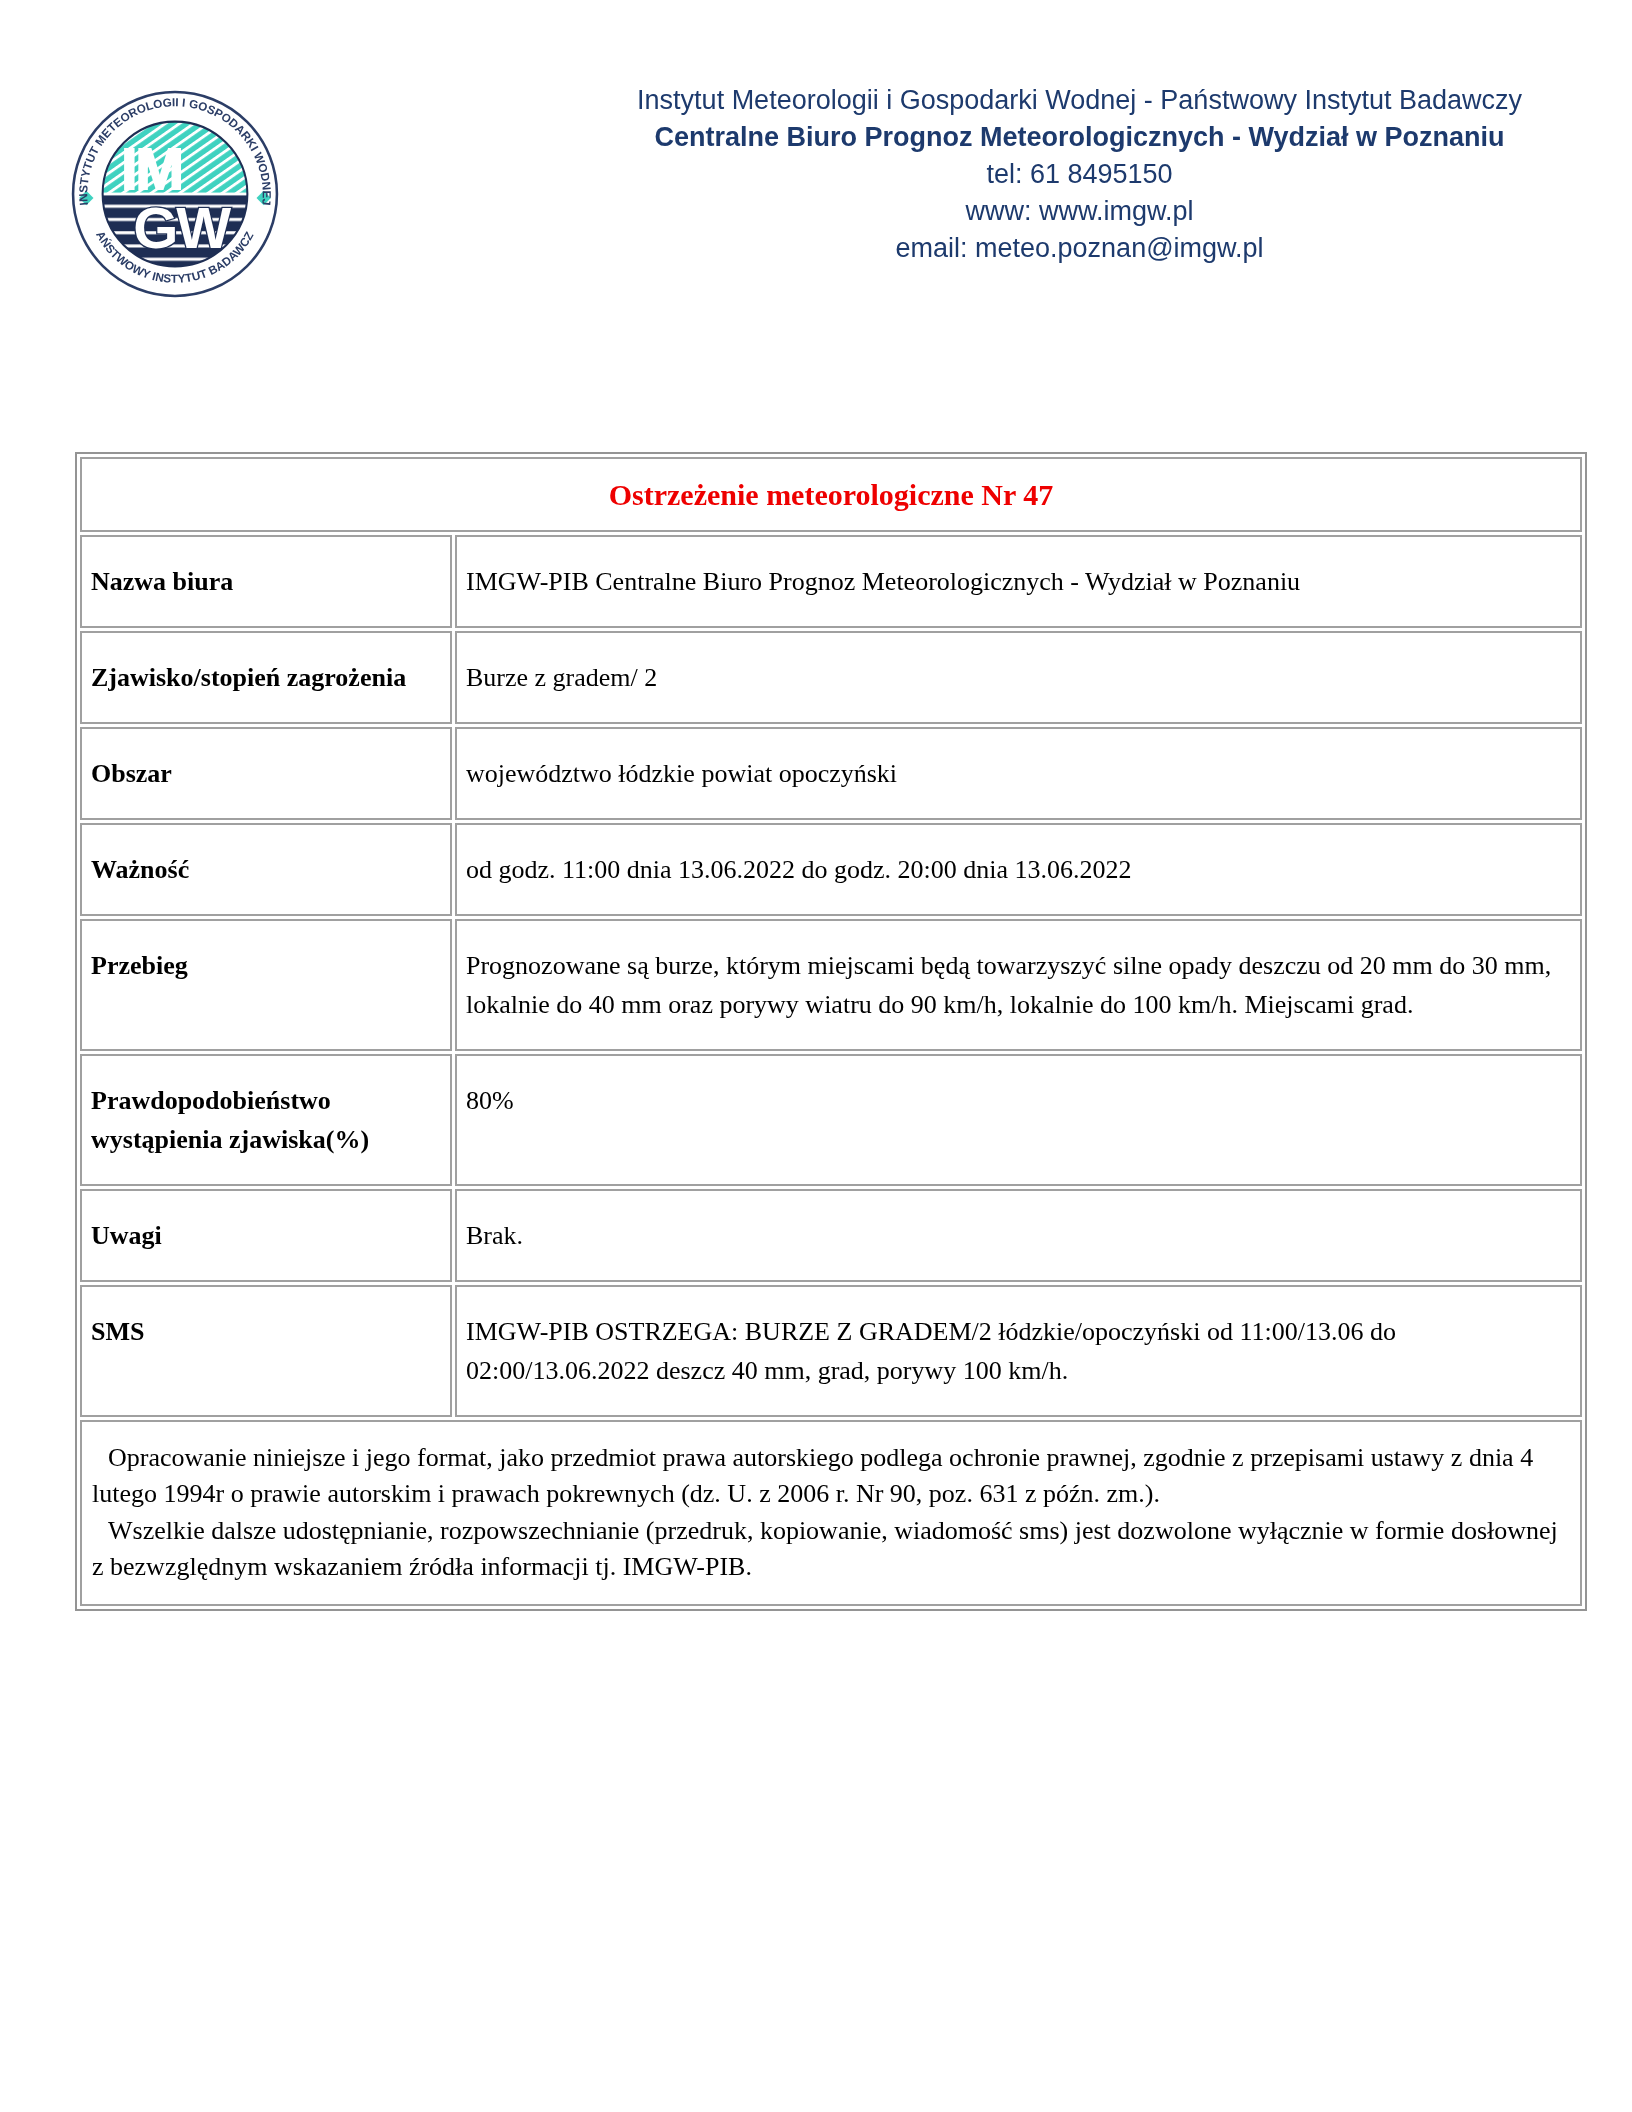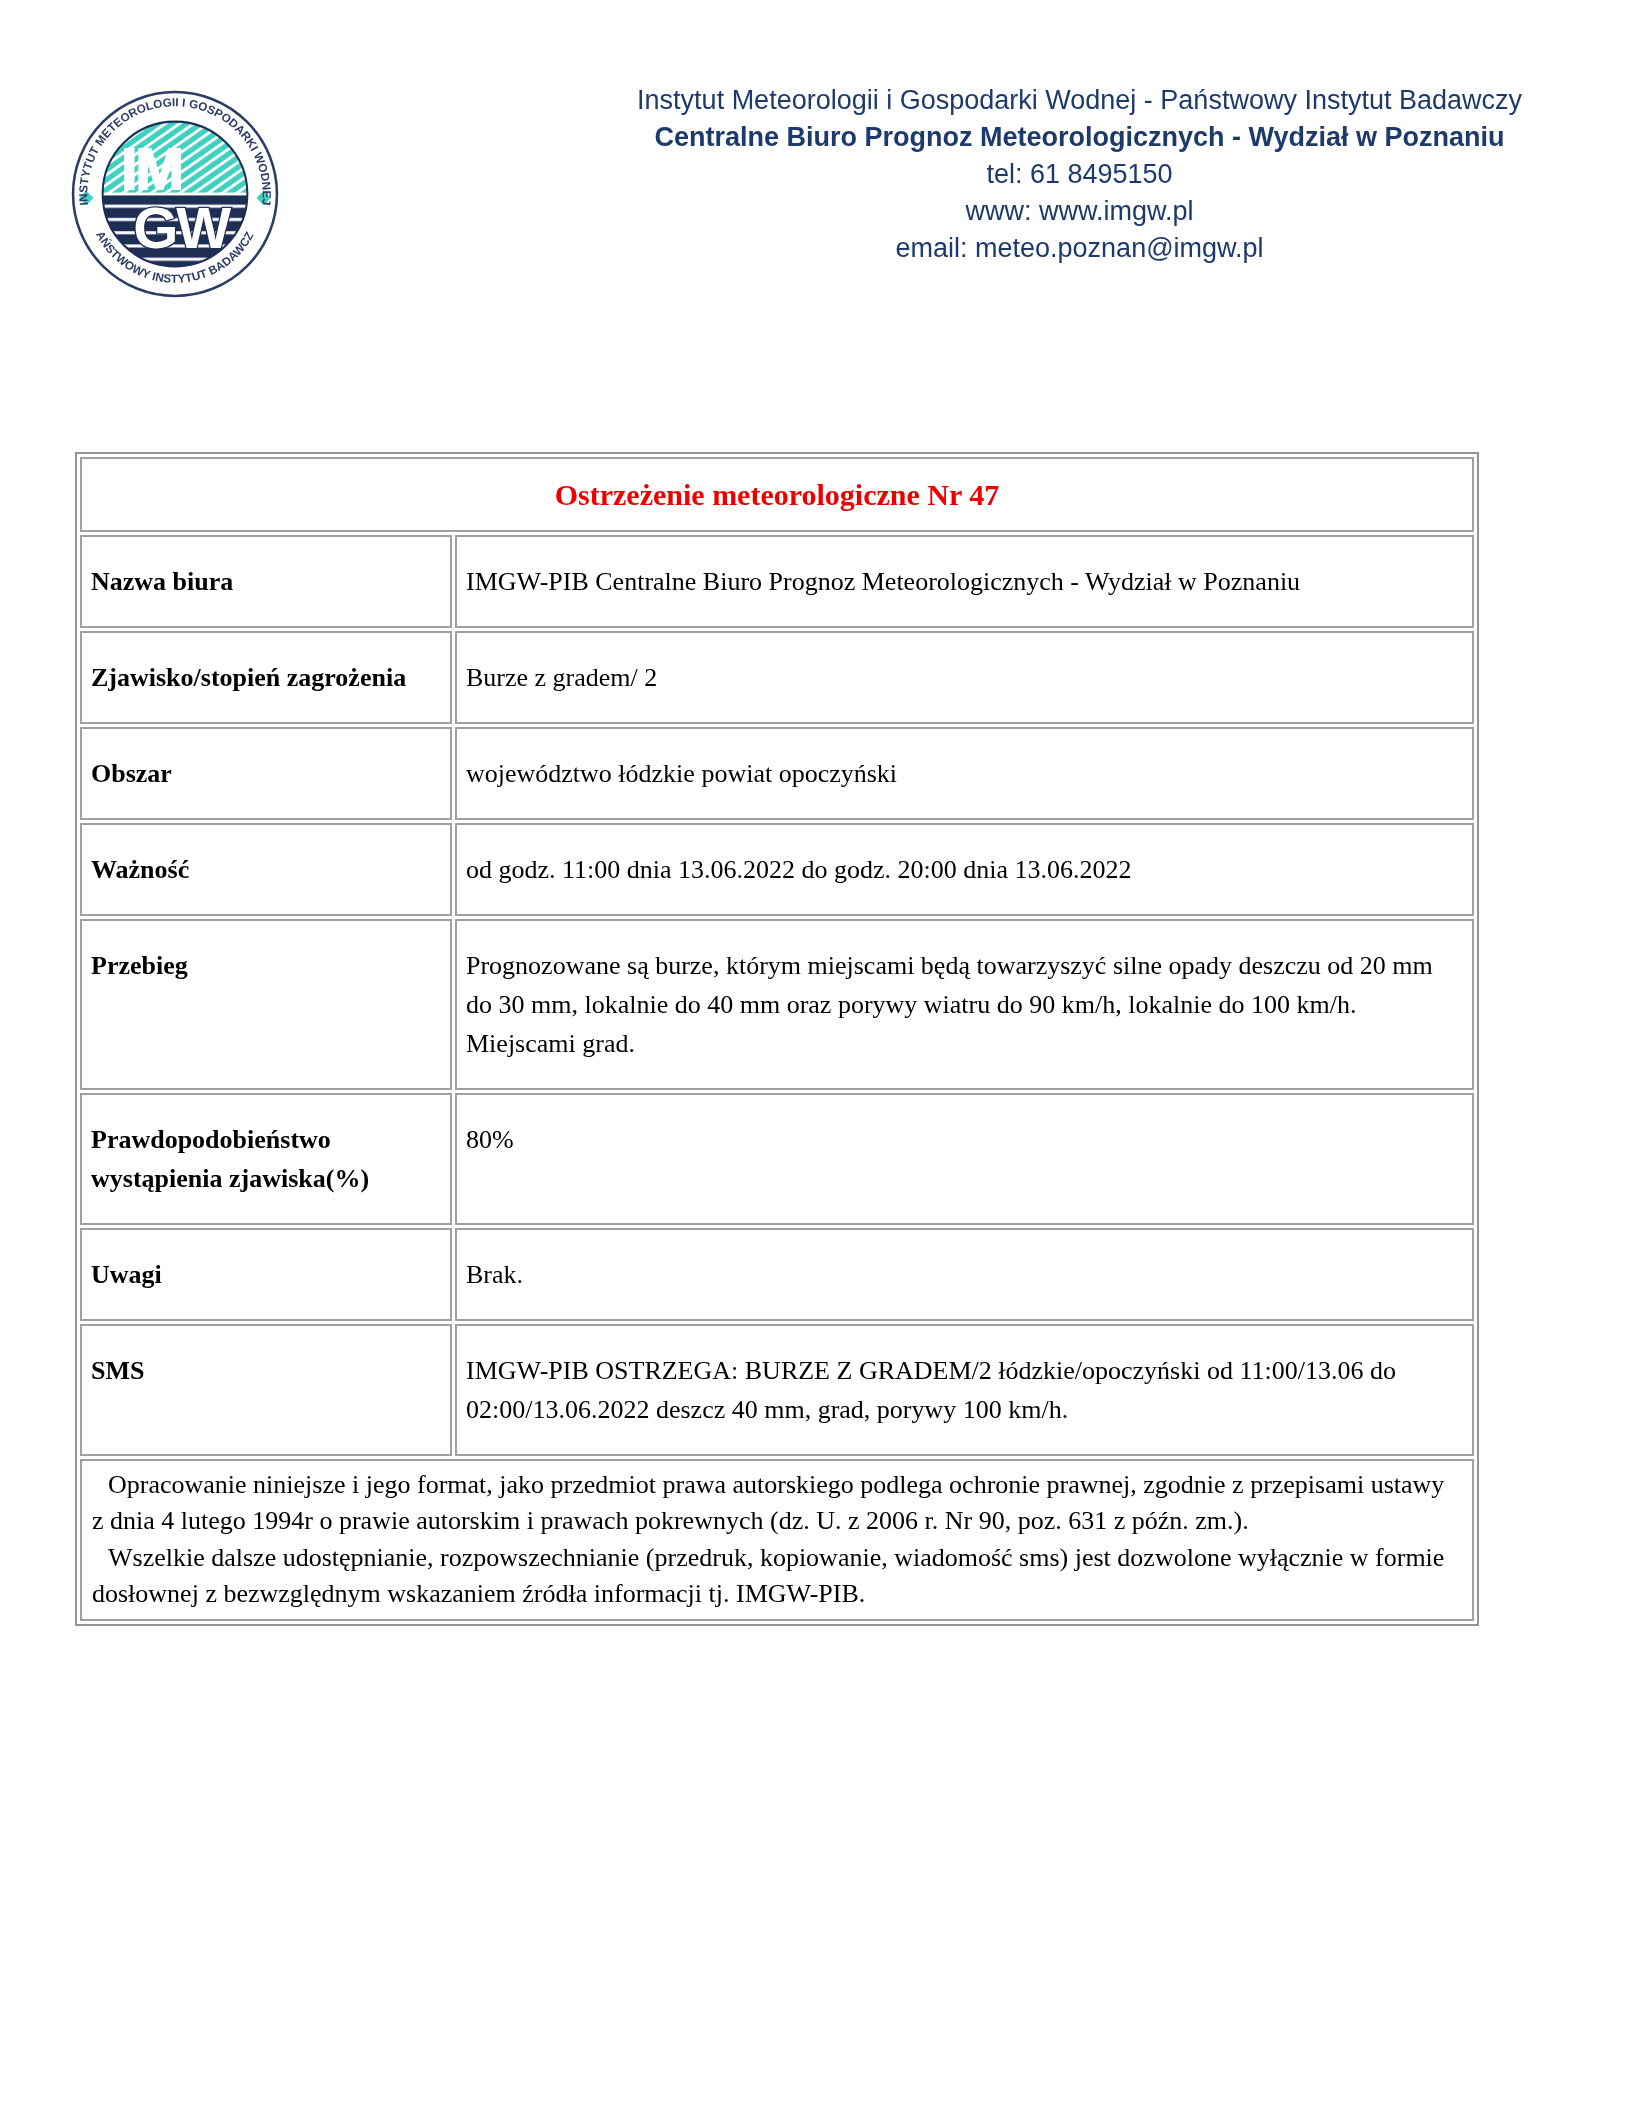--- a/index.html
+++ b/index.html
@@ -35,7 +35,7 @@
     position:absolute;
     left:75px;
     top:452px;
-    width:1404px;
+    width:1512px;
     border-collapse:separate;
     border-spacing:3px;
     border:2px solid #949494;

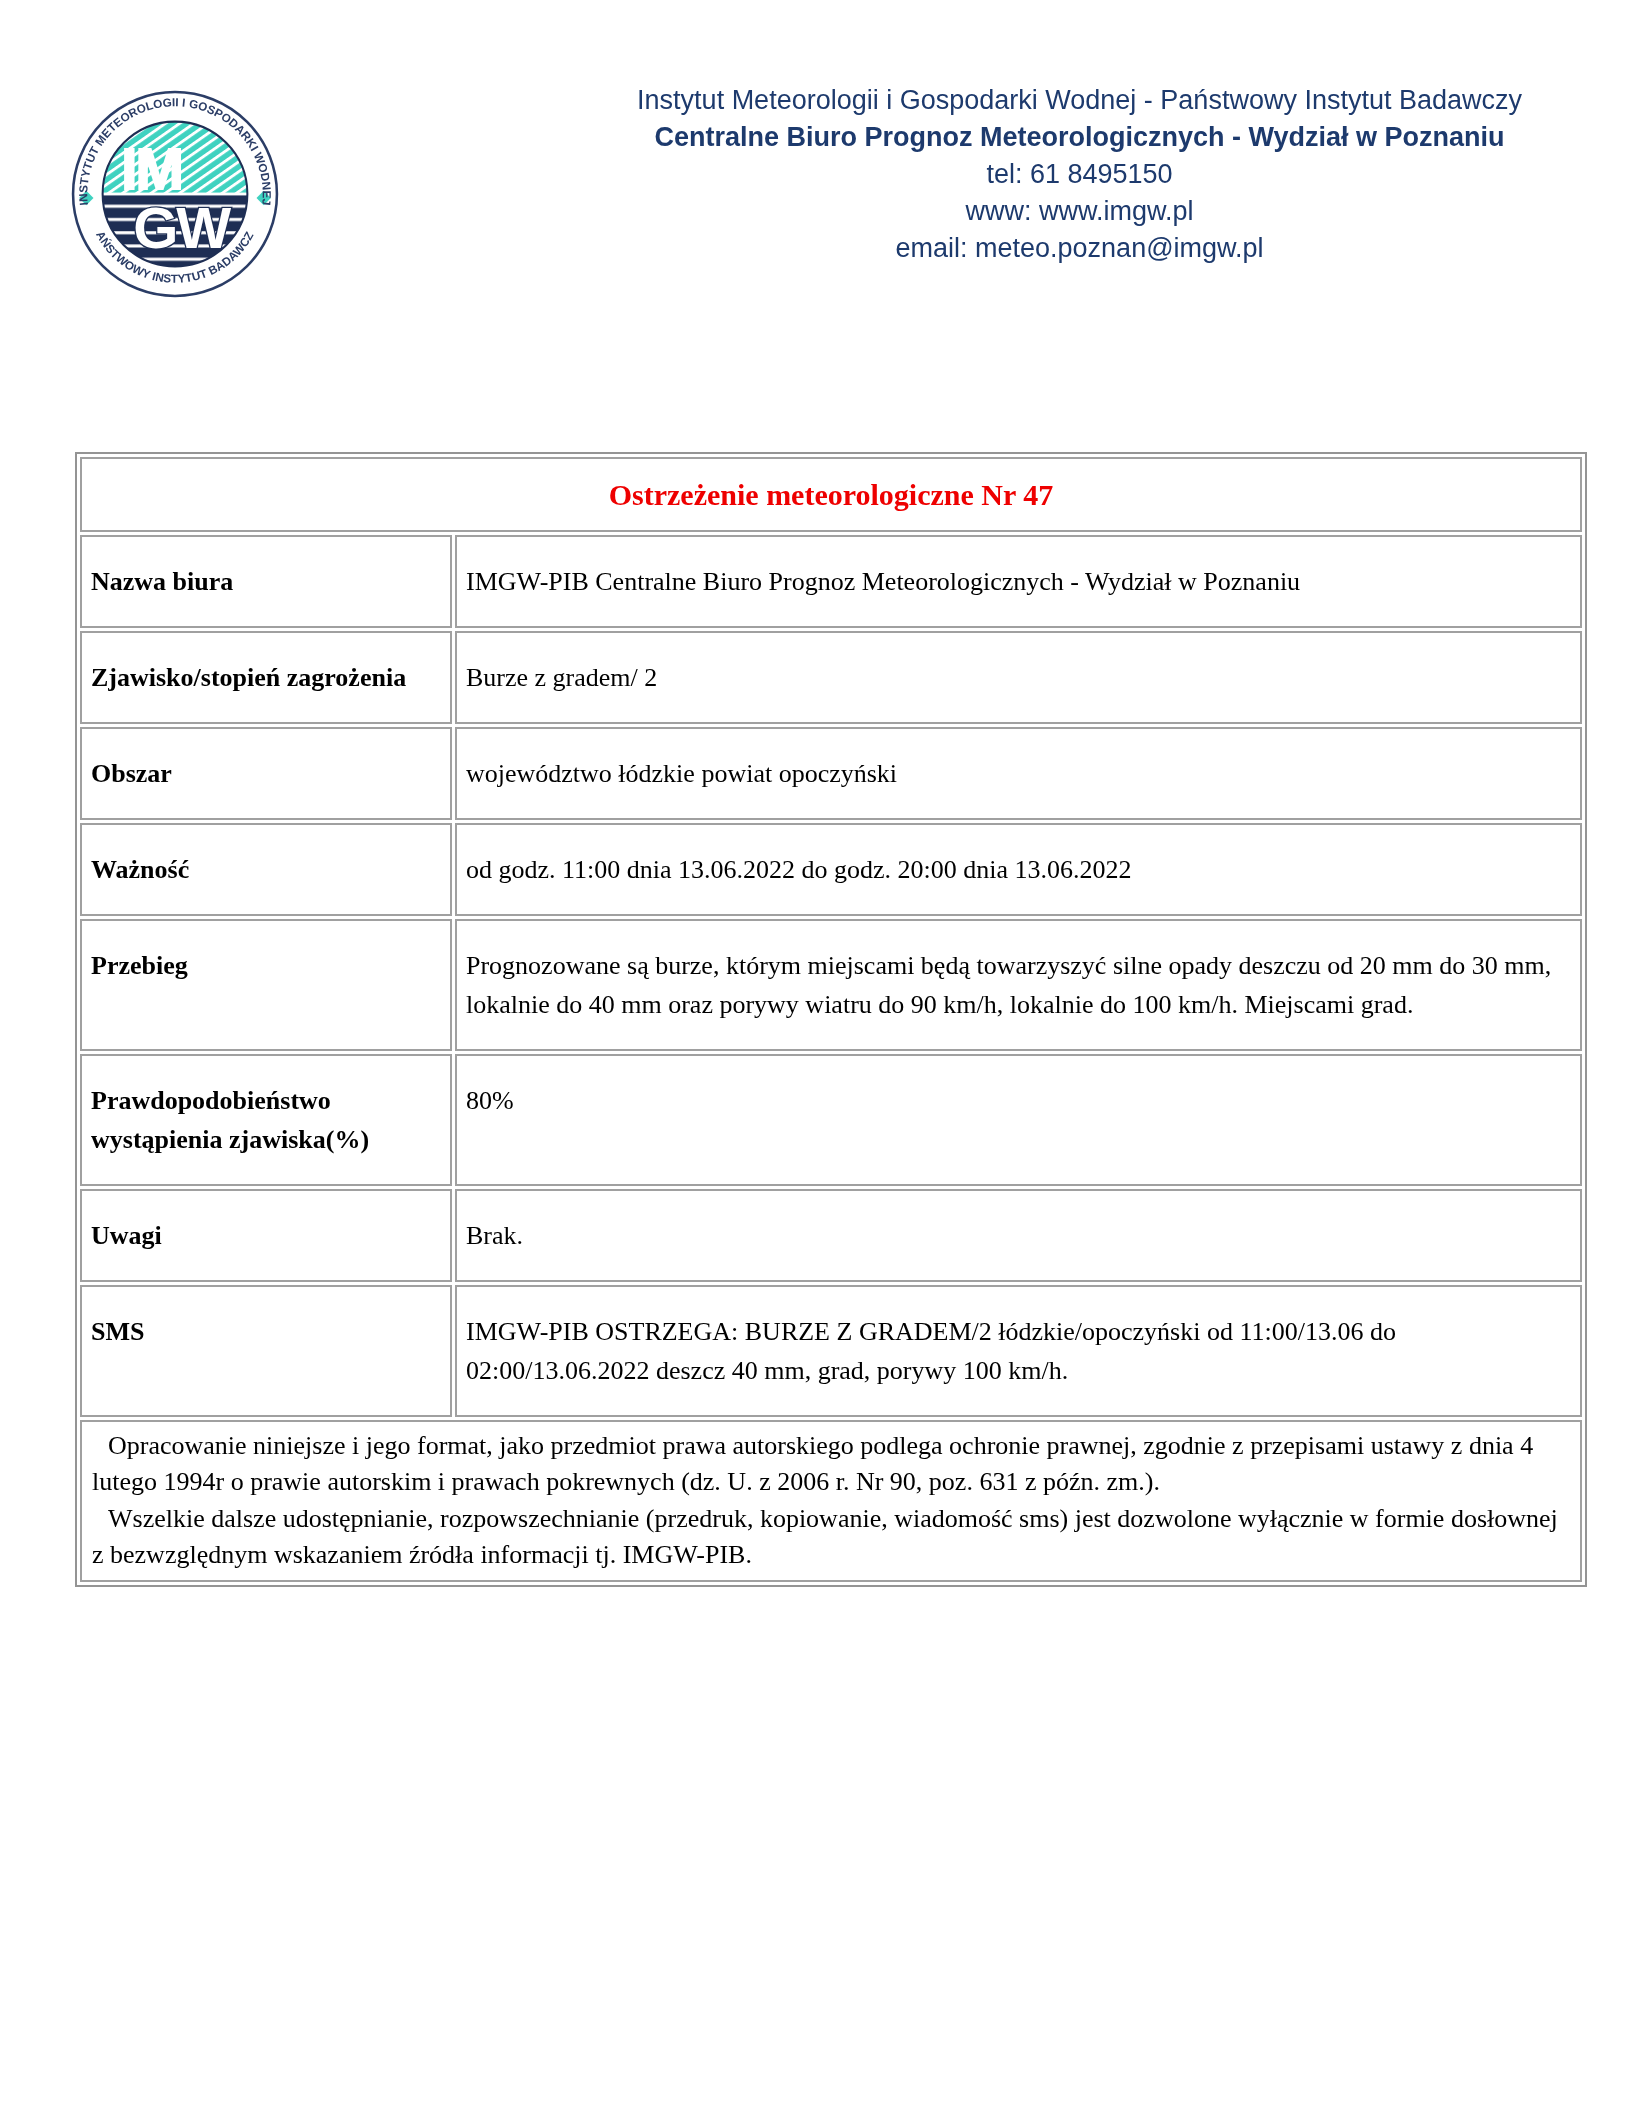--- a/index.html
+++ b/index.html
@@ -64,7 +64,7 @@
   .val .b{font-weight:normal;text-align:right;}
   .footer-cell{
     line-height:1.4 !important;
-    padding:6px 10px !important;
+    padding:18px 10px !important;
   }
   .footer-cell p{
     margin:0;

